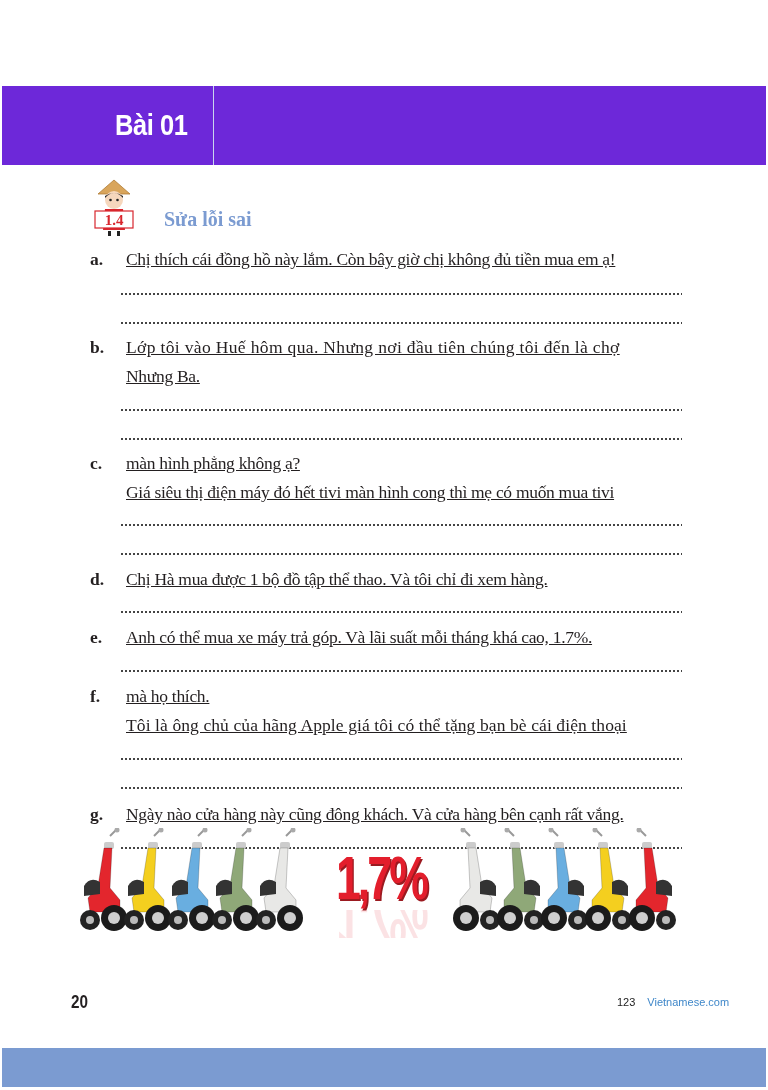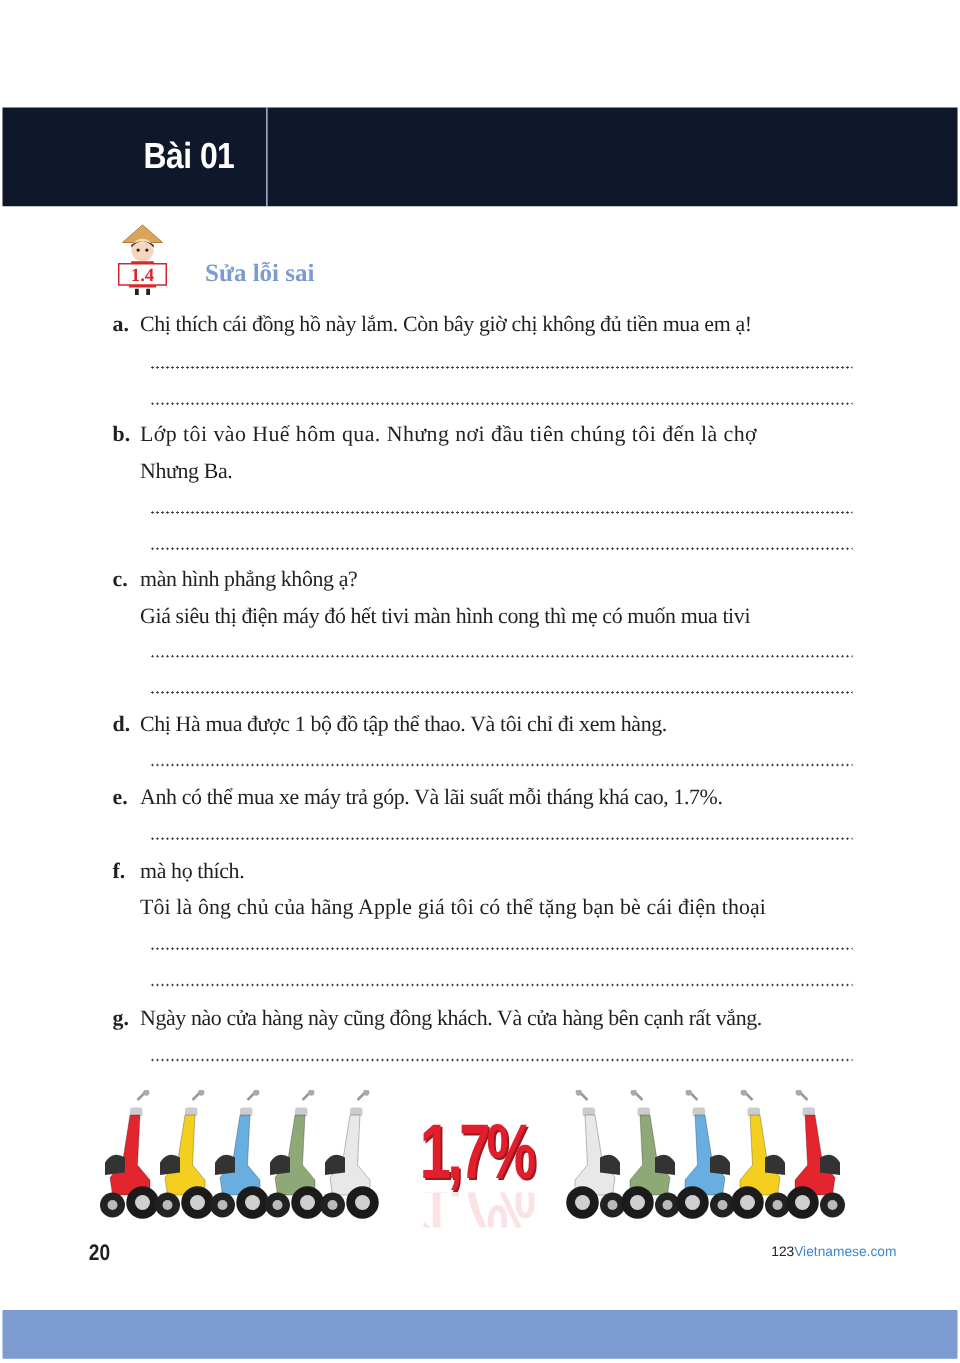--- a/index.html
+++ b/index.html
@@ -8,7 +8,7 @@
 
   .header-band {
     position: absolute; left: 2px; top: 86px; width: 764px; height: 79px;
-    background: #0f172a; display: flex;
+    background: #6d28d9; display: flex;
   }
   .header-left {
     width: 212px; height: 100%; border-right: 1px solid #c9d6ee;

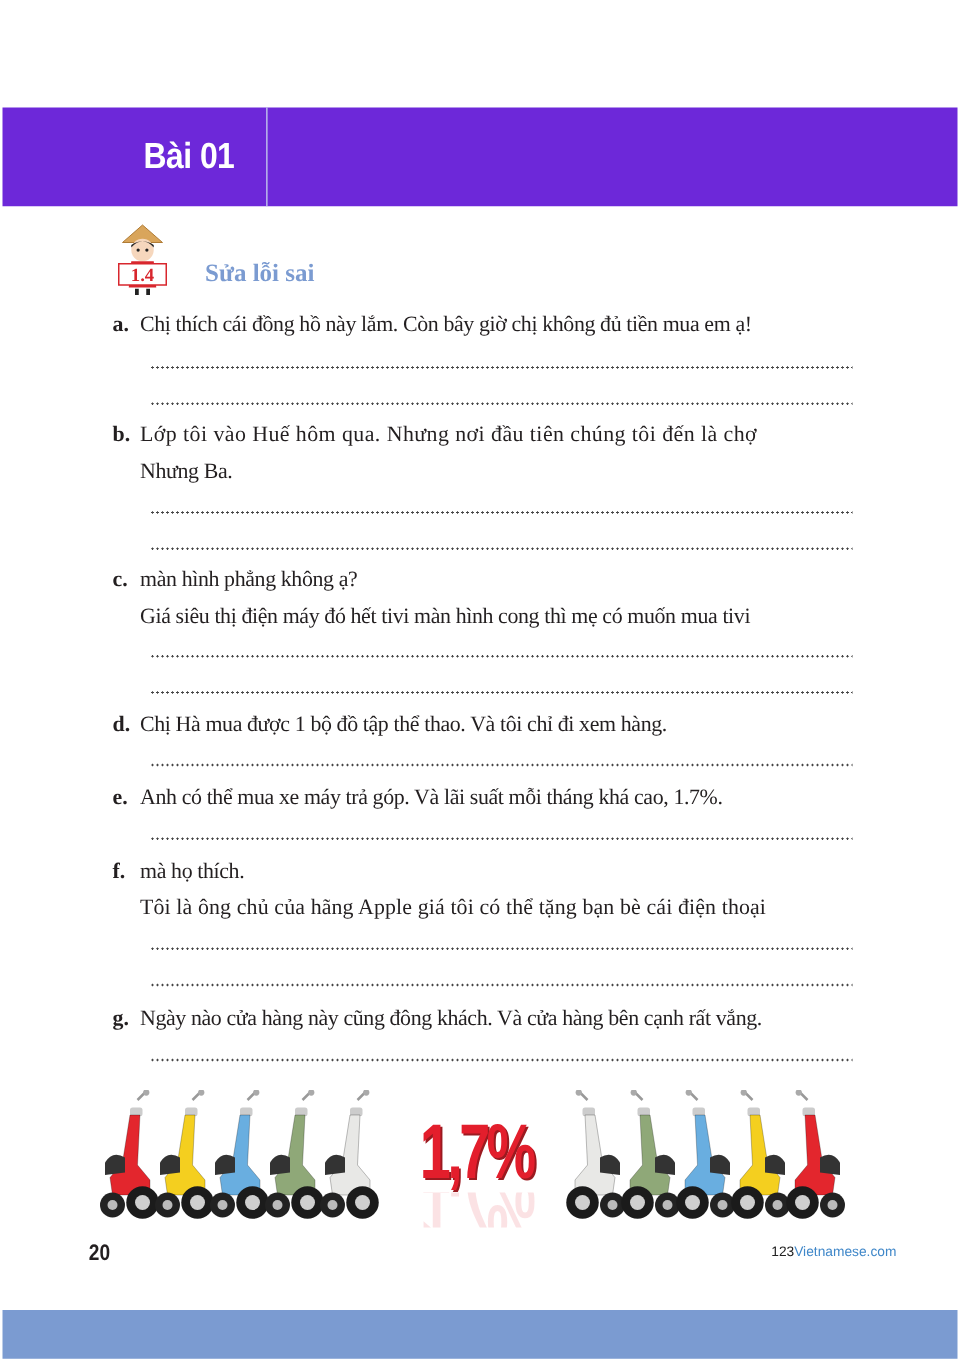--- a/index.html
+++ b/index.html
@@ -28,7 +28,7 @@
 
   .item { position: absolute; left: 90px; width: 596px; font-size: 17.5px; line-height: 29px; }
   .item .letter { position: absolute; left: 0; top: 0; font-weight: bold; }
-  .item .text { margin-left: 22px; letter-spacing: -0.3px; }
+  .item .text { margin-left: 36px; letter-spacing: -0.3px; text-decoration: underline; }
   .dots {
     position: absolute; left: 120px; width: 562px; height: 2px;
     background-image: radial-gradient(circle, #444 0.8px, transparent 1px);

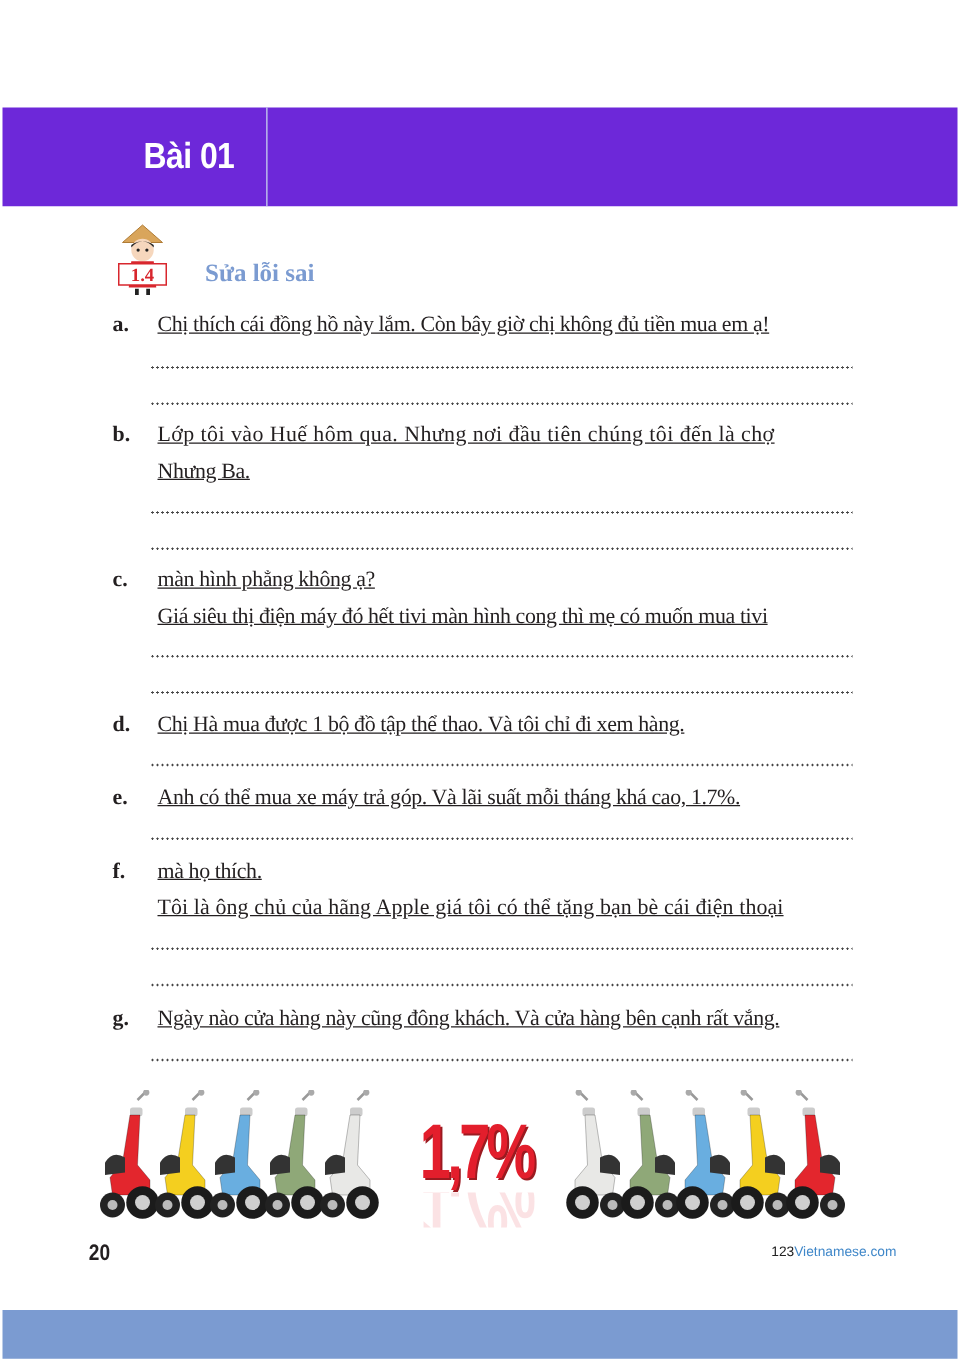--- a/index.html
+++ b/index.html
@@ -35,7 +35,7 @@
     background-size: 4px 2px; background-repeat: repeat-x;
   }
 
-  .banner { position: absolute; left: 80px; top: 868px; width: 604px; height: 118px; }
+  .banner { position: absolute; left: 80px; top: 824px; width: 604px; height: 118px; }
   .scooter-row { position: absolute; top: 4px; display: flex; }
   .scooter { width: 48px; height: 108px; position: relative; margin-right: -4px; }
   .promo-text {

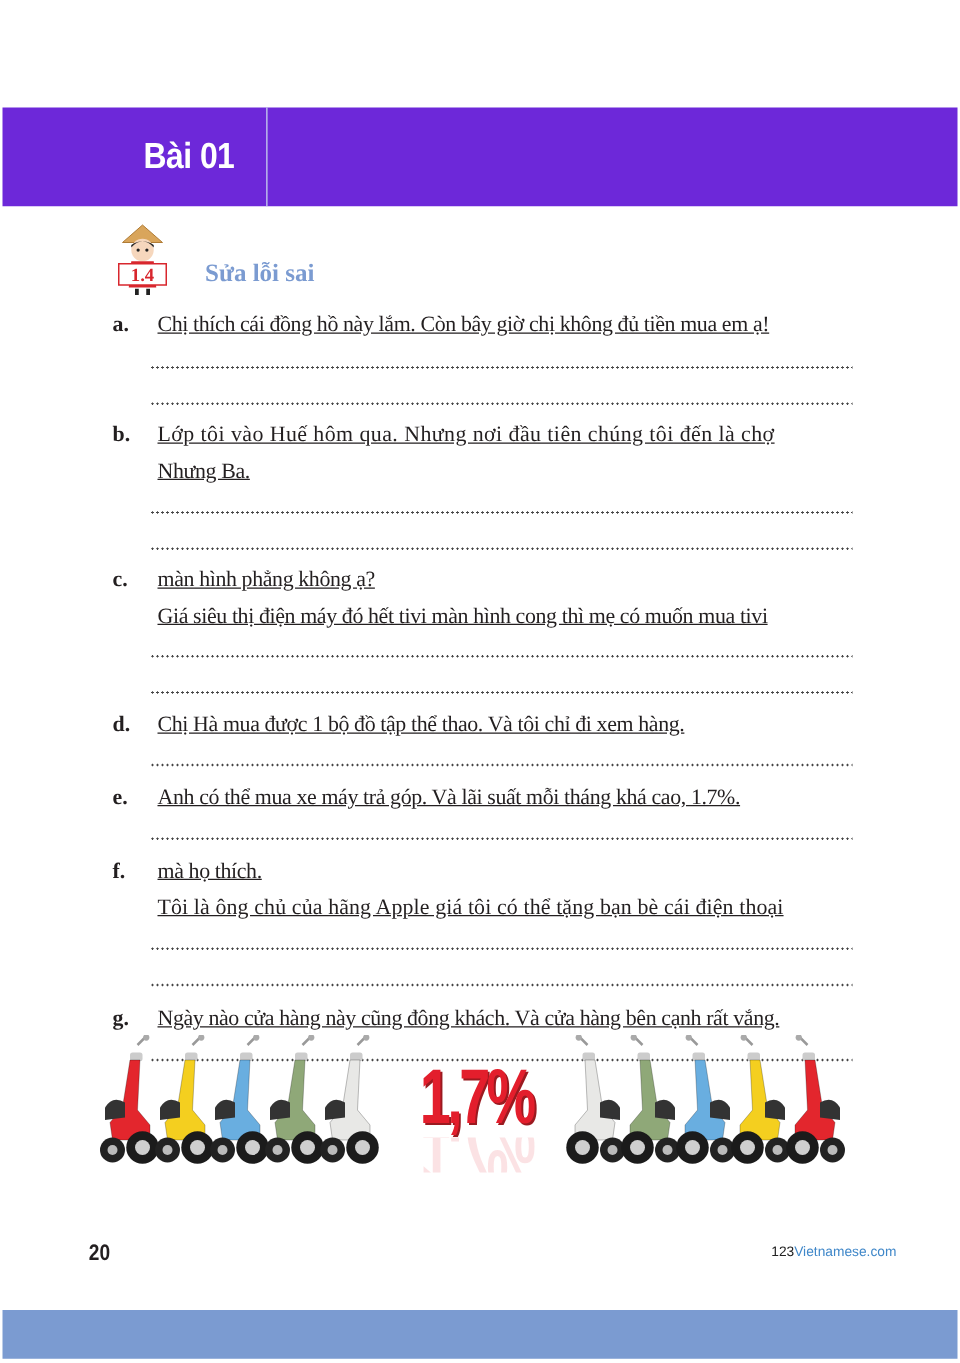--- a/index.html
+++ b/index.html
@@ -57,7 +57,7 @@
   }
   .site-mark { position: absolute; left: 617px; top: 996px; font-family: "Liberation Sans", sans-serif; font-size: 11px; }
   .site-mark .num { color: #222; }
-  .site-mark .name { color: #3f87c9; }
+  .site-mark .name { color: #3f87c9; padding-left: 12px; }
 
   .footer-band { position: absolute; left: 2px; top: 1048px; width: 764px; height: 39px; background: #7b9bd1; }
 </style>

